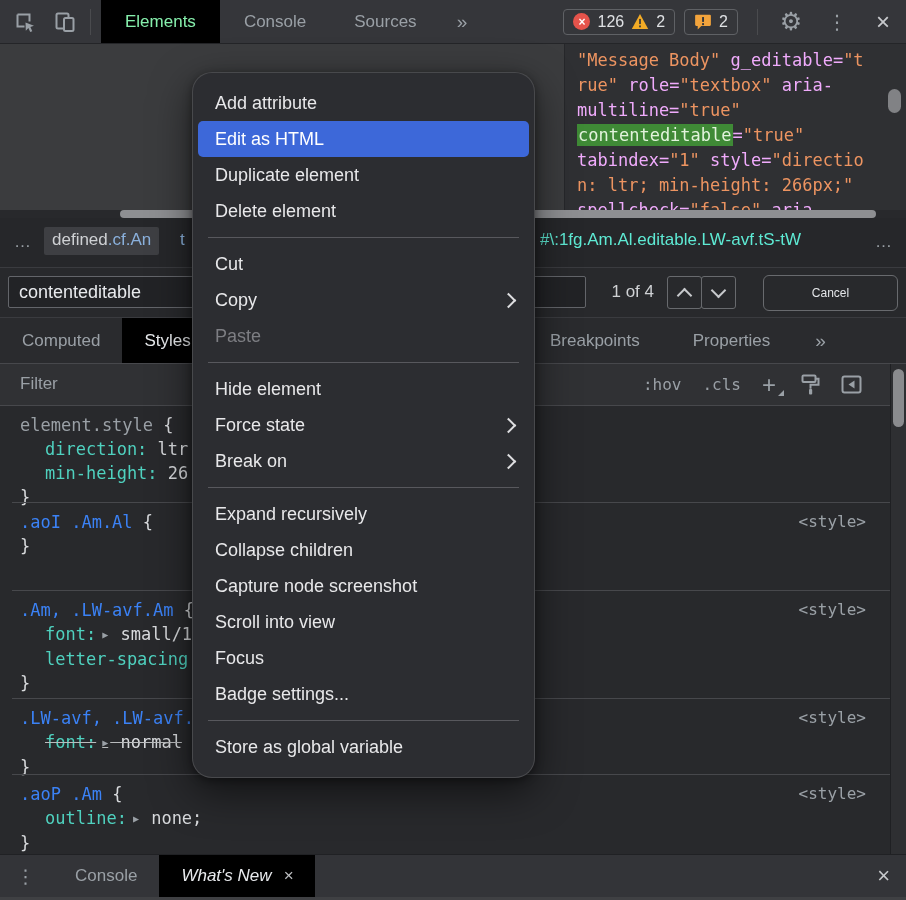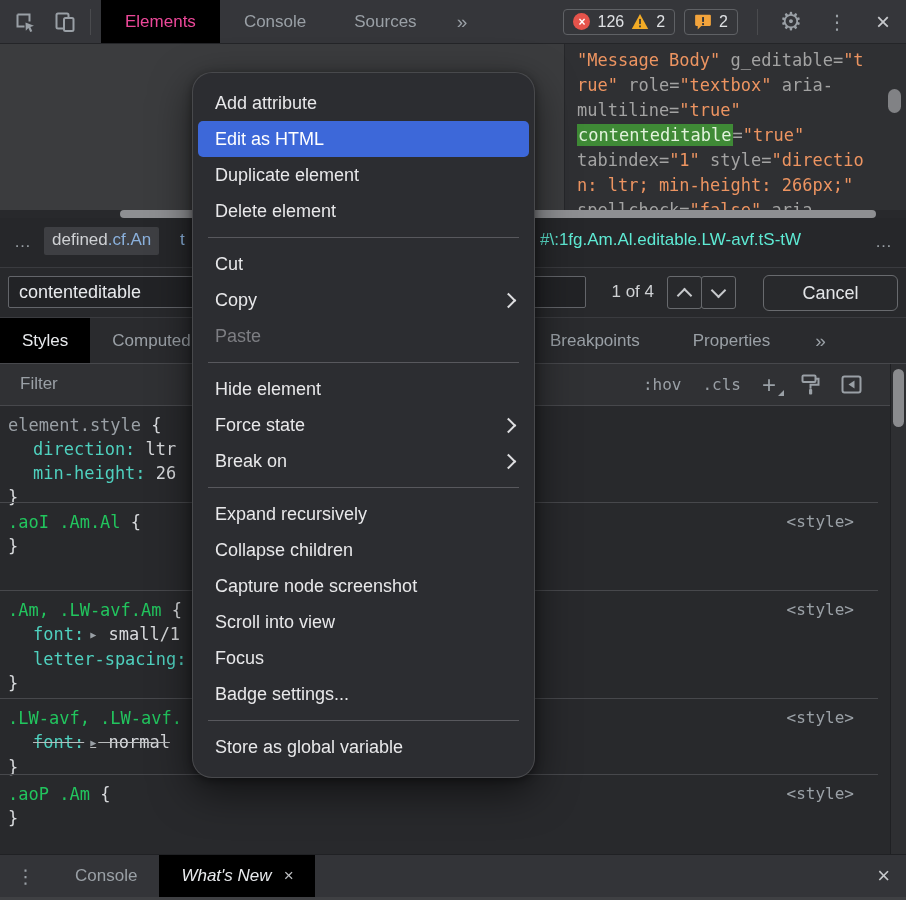--- a/index.html
+++ b/index.html
@@ -19,7 +19,7 @@
   .tb-divider{width:1px;height:26px;background:#4a4b4e;margin:0 10px;}
   .tb-tabs{display:flex;height:100%;align-items:center;}
   .tb-tab{height:100%;display:flex;align-items:center;padding:0 24px;font-size:17px;color:#9aa0a6;cursor:default;}
-  .tb-tab.active{background:#000;color:#ec4899;}
+  .tb-tab.active{background:#000;color:#86efac;}
   .tb-more{font-size:19px;color:#9aa0a6;padding:0 16px;}
   .badge-pill{display:flex;align-items:center;gap:7px;border:1px solid #5f6165;border-radius:4px;
     padding:0 9px;height:26px;font-size:16px;color:#dfe1e4;margin-right:9px;box-sizing:border-box;}

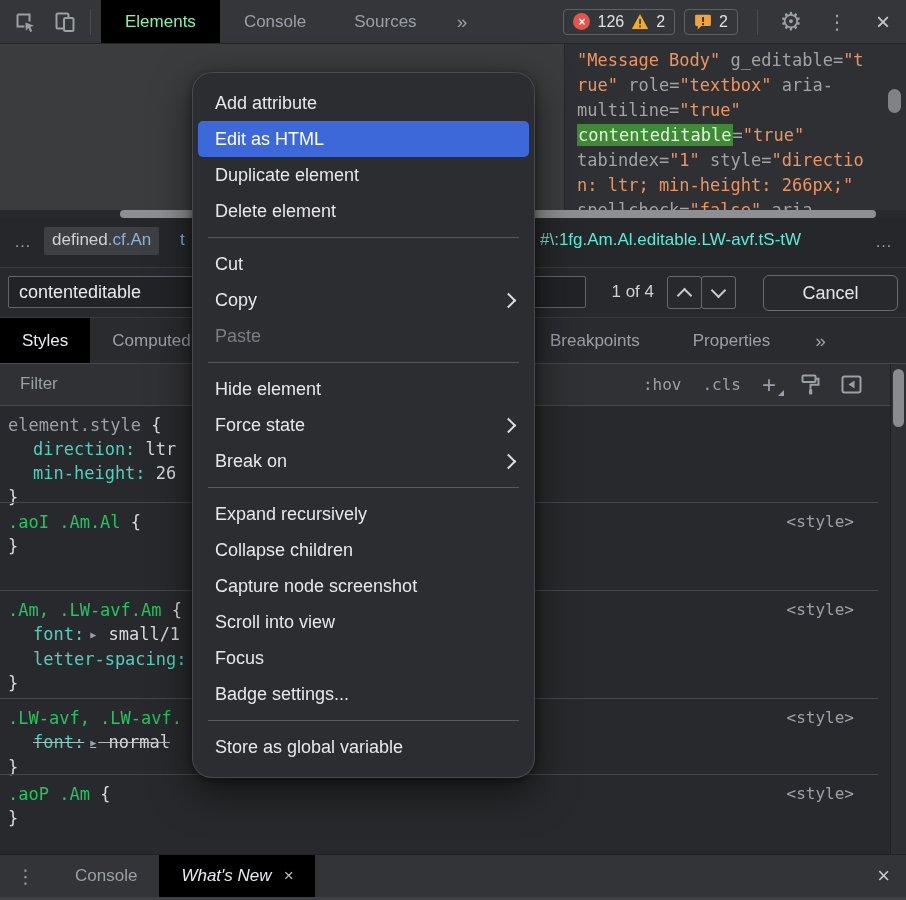--- a/index.html
+++ b/index.html
@@ -34,7 +34,7 @@
   .dom-pane{position:absolute;left:0;top:44px;width:565px;height:166px;background:#3b3c3e;border-right:1px solid #26272a;box-sizing:border-box;}
   .code-pane{position:absolute;left:565px;top:44px;width:341px;height:166px;background:#2f3033;overflow:hidden;}
   #code-lines{padding:4px 0 0 12px;font-family:"DejaVu Sans Mono",monospace;font-size:17px;line-height:25px;white-space:pre;}
-  .seg-a{color:#a3a3a3;}
+  .seg-a{color:#f0abfc;}
   .seg-v{color:#ed9461;}
   .seg-h{color:#e2f3dc;background:#3f8a36;padding:1px 1px;}
   .code-vthumb{position:absolute;right:5px;top:89px;width:13px;height:24px;border-radius:7px;background:#818285;}

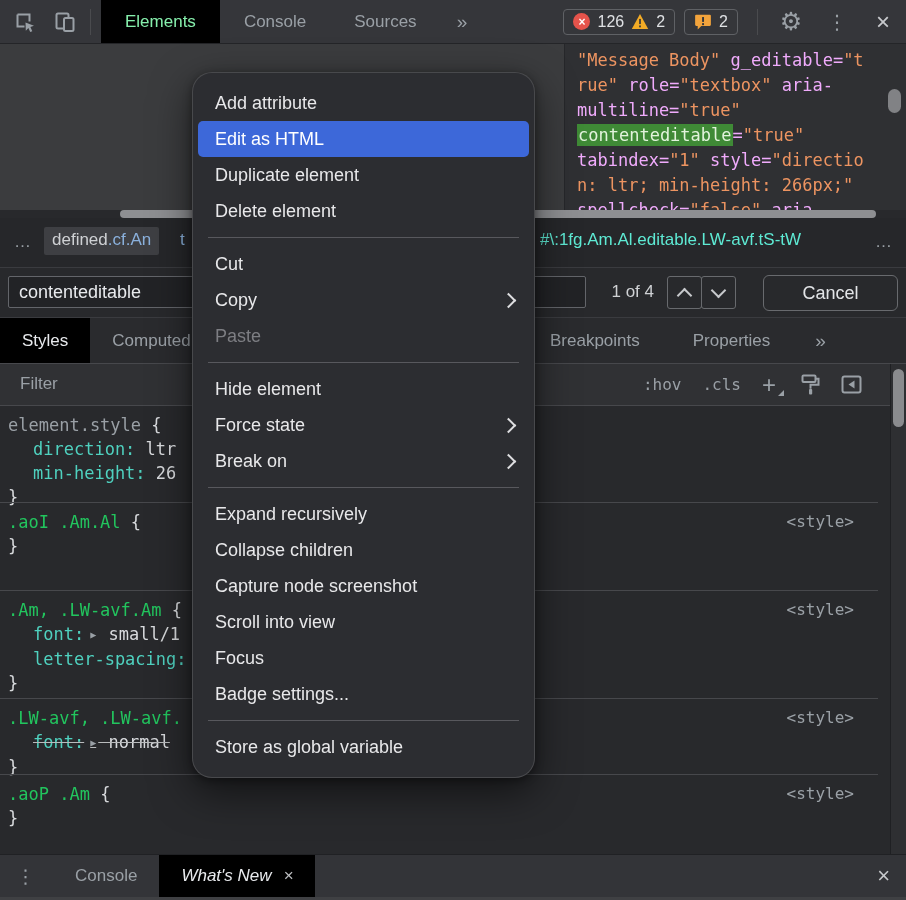--- a/index.html
+++ b/index.html
@@ -68,7 +68,7 @@
   .chev.up{transform:rotate(135deg);margin-top:5px;}
   .chev.down{transform:rotate(-45deg);margin-top:-4px;}
   .cancel-btn{position:absolute;left:763px;top:7px;width:135px;height:36px;background:transparent;
-    border:1px solid #686a6e;border-radius:6px;color:#e3e5e8;font-size:18px;font-family:"Liberation Sans",sans-serif;}
+    border:1px solid #686a6e;border-radius:6px;color:#e3e5e8;font-size:12px;font-family:"Liberation Sans",sans-serif;}
 
   
   .tabsbar{position:absolute;left:0;top:318px;width:906px;height:46px;background:#2a2b2e;border-bottom:1px solid #47484c;box-sizing:border-box;display:flex;align-items:center;}

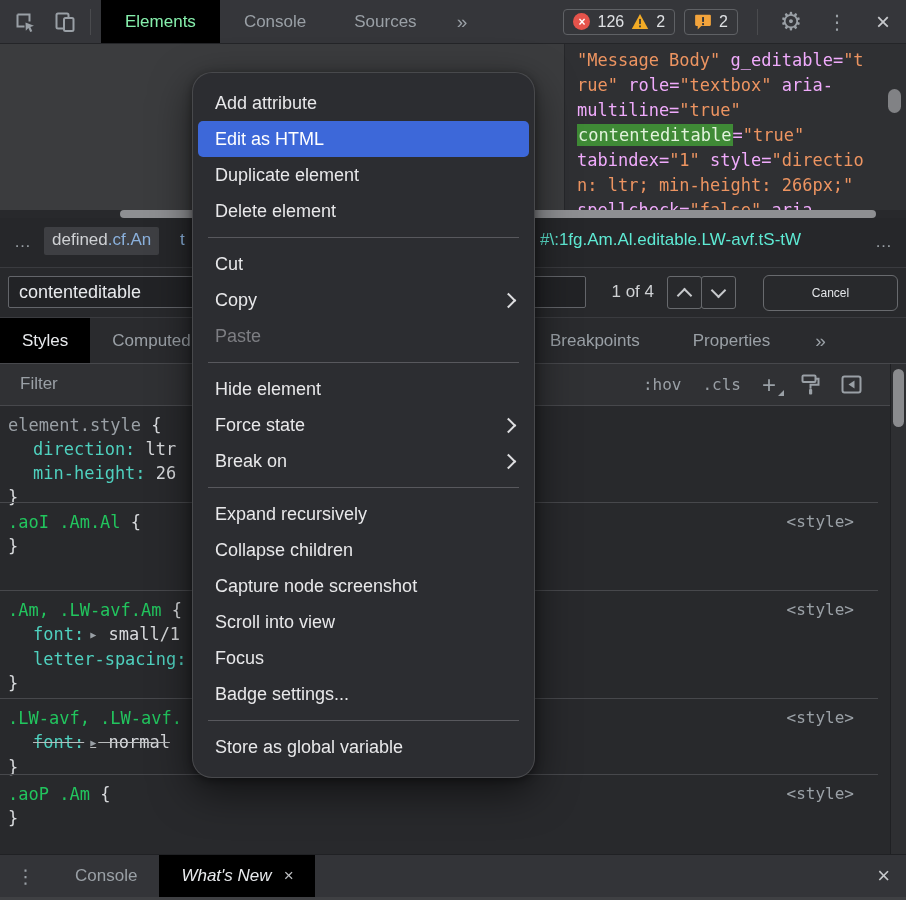--- a/index.html
+++ b/index.html
@@ -220,8 +220,8 @@
   </div>
 
   <div class="tabsbar">
+    <span class="pt-tab">Computed</span>
     <span class="pt-tab active">Styles</span>
-    <span class="pt-tab">Computed</span>
     <span class="pt-right">
       <span class="pt-tab">Breakpoints</span>
       <span class="pt-tab">Properties</span>

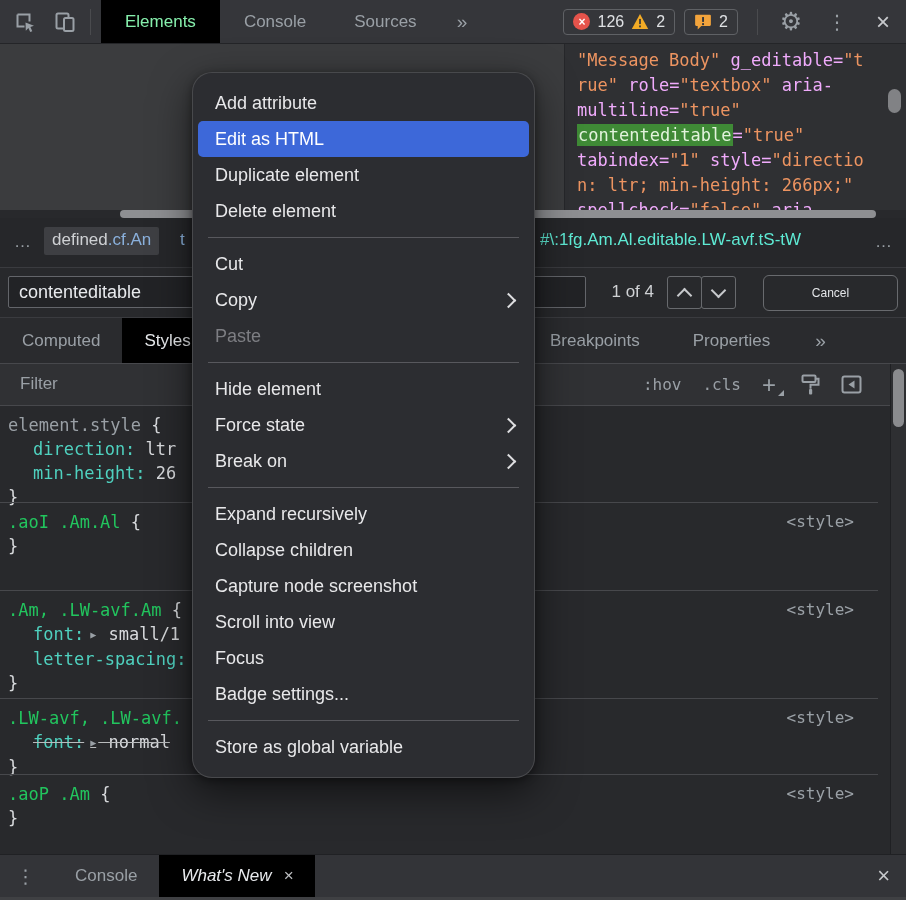--- a/index.html
+++ b/index.html
@@ -88,7 +88,7 @@
   .fb-icon{display:flex;align-items:center;}
 
   
-  .stylespane{position:absolute;left:0;top:406px;width:878px;height:448px;background:#28292c;
+  .stylespane{position:absolute;left:12px;top:406px;width:878px;height:448px;background:#28292c;
     font-family:"DejaVu Sans Mono",monospace;font-size:17px;line-height:24px;overflow:hidden;}
   .style-rule{box-sizing:border-box;padding:7px 0 0 0;position:relative;}
   .style-rule + .style-rule{border-top:1px solid #47484c;}

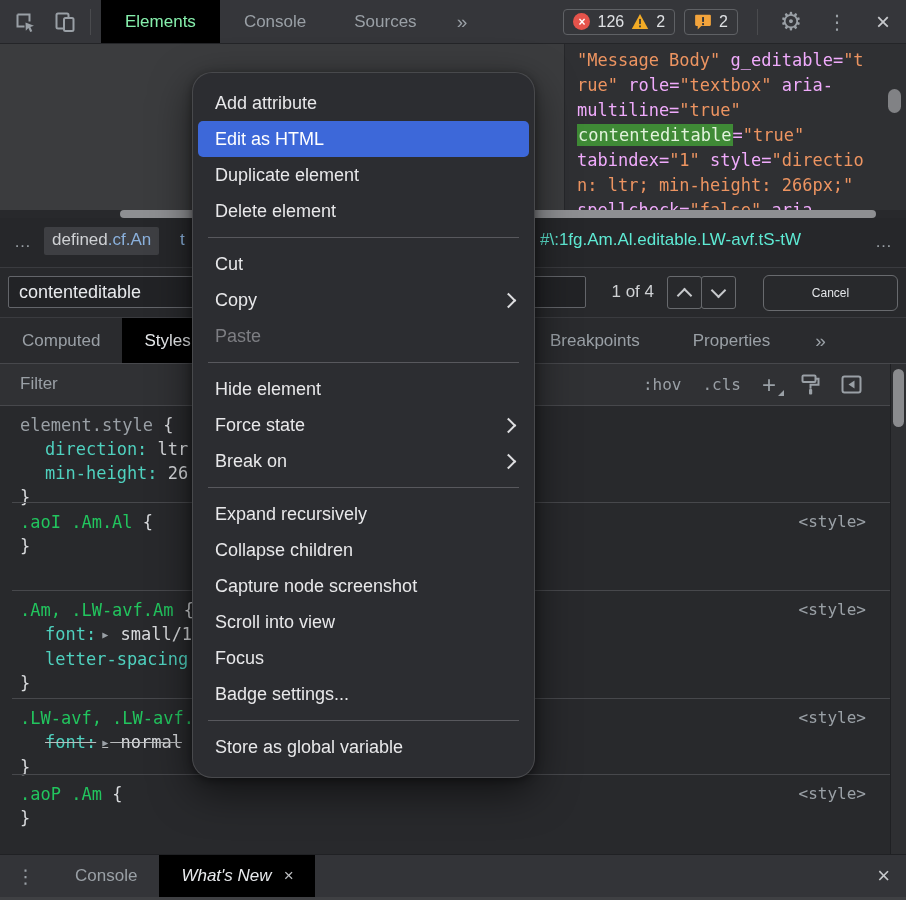--- a/index.html
+++ b/index.html
@@ -94,7 +94,7 @@
   .style-rule + .style-rule{border-top:1px solid #47484c;}
   .rule-0{height:96px;}.rule-1{height:88px;}.rule-2{height:108px;}.rule-3{height:76px;}.rule-4{height:80px;}
   .sel-line{padding-left:8px;position:relative;white-space:pre;}
-  .selector{color:#22c55e;}
+  .selector{color:#3b82f6;}
   .selector.muted{color:#9aa0a6;}
   .brace{color:#d8dadd;}
   .style-link{position:absolute;right:24px;top:0;color:#9aa0a6;font-size:16px;}

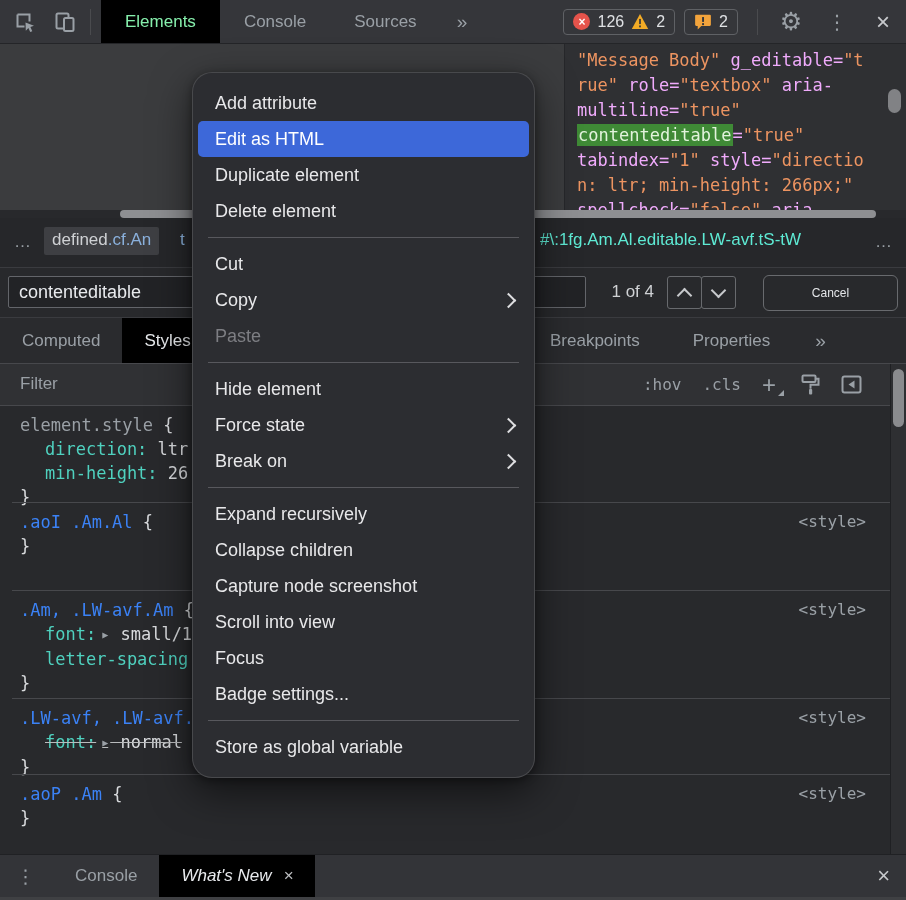--- a/index.html
+++ b/index.html
@@ -275,6 +275,7 @@
       </section>
       <section class="style-rule rule-4">
         <div class="sel-line"><span class="selector">.aoP .Am</span><span class="brace"> {</span><span class="style-link">&lt;style&gt;</span></div>
+        <div class="prop-line"><span><span class="prop-name">outline:</span><span class="prop-arrow">▶</span><span class="prop-value"> none;</span></span></div>
         <div class="close-brace">}</div>
       </section>
     </div>

